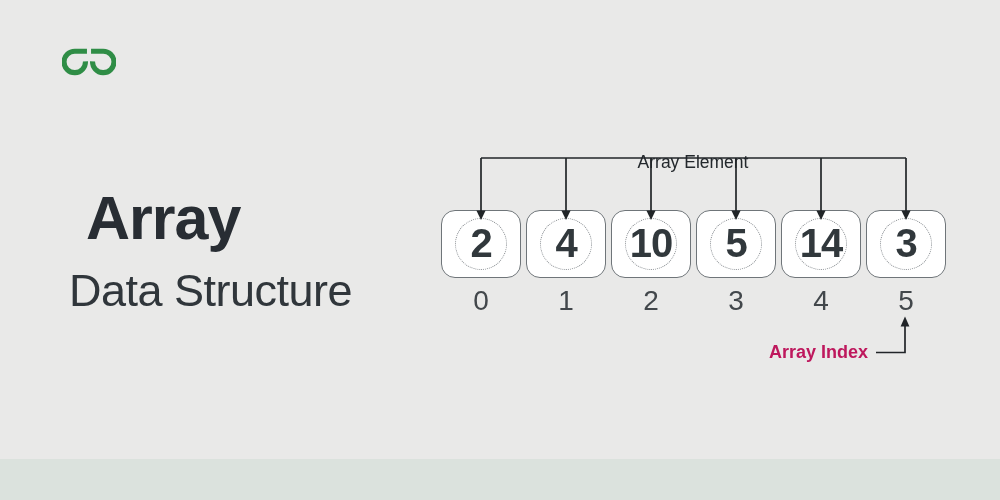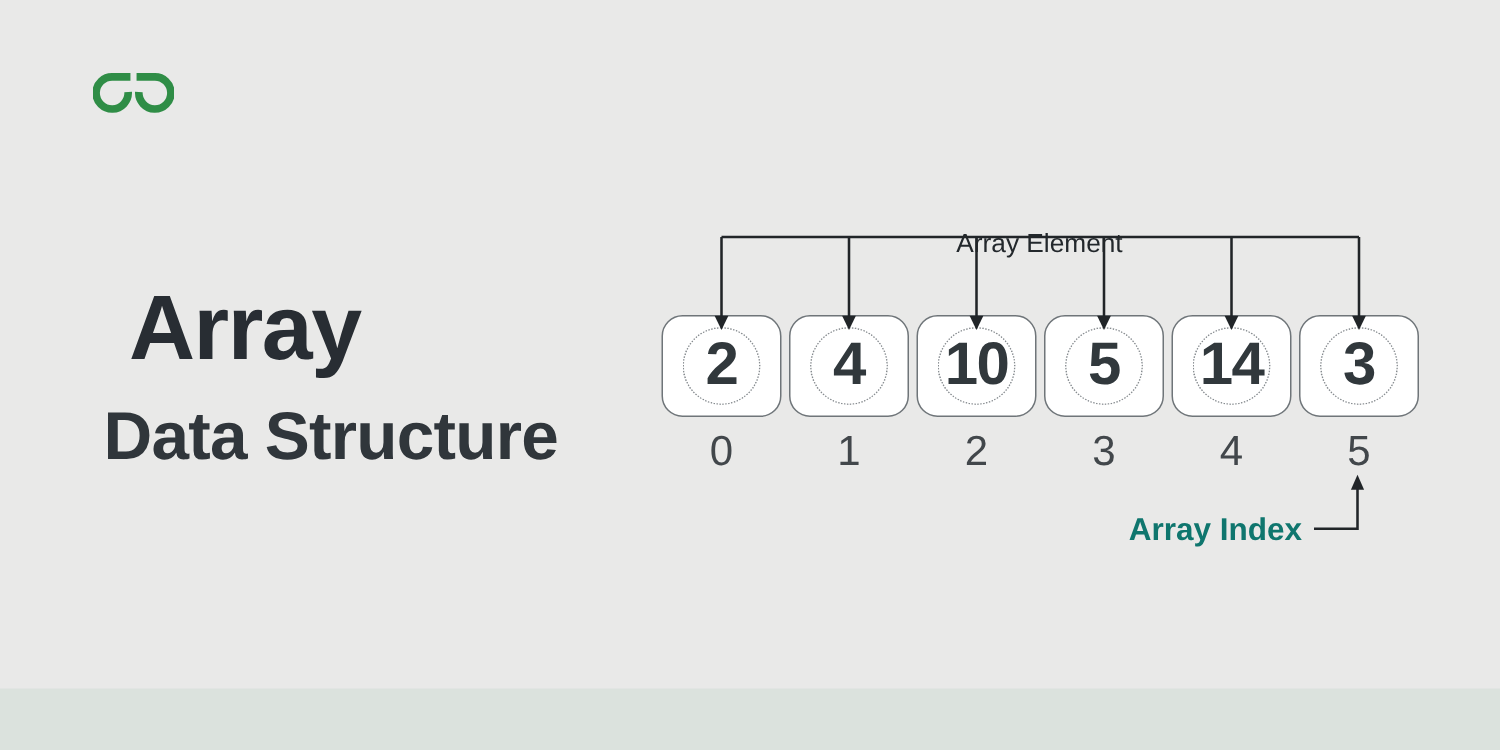--- a/index.html
+++ b/index.html
@@ -27,7 +27,7 @@
   }
   .subheading {
     position:absolute; left:69px; top:268px;
-    font-size:45px; font-weight:700; letter-spacing:-0.5px;
+    font-size:45px; font-weight:400; letter-spacing:-0.5px;
     color:#30363b; line-height:1;
   }
 

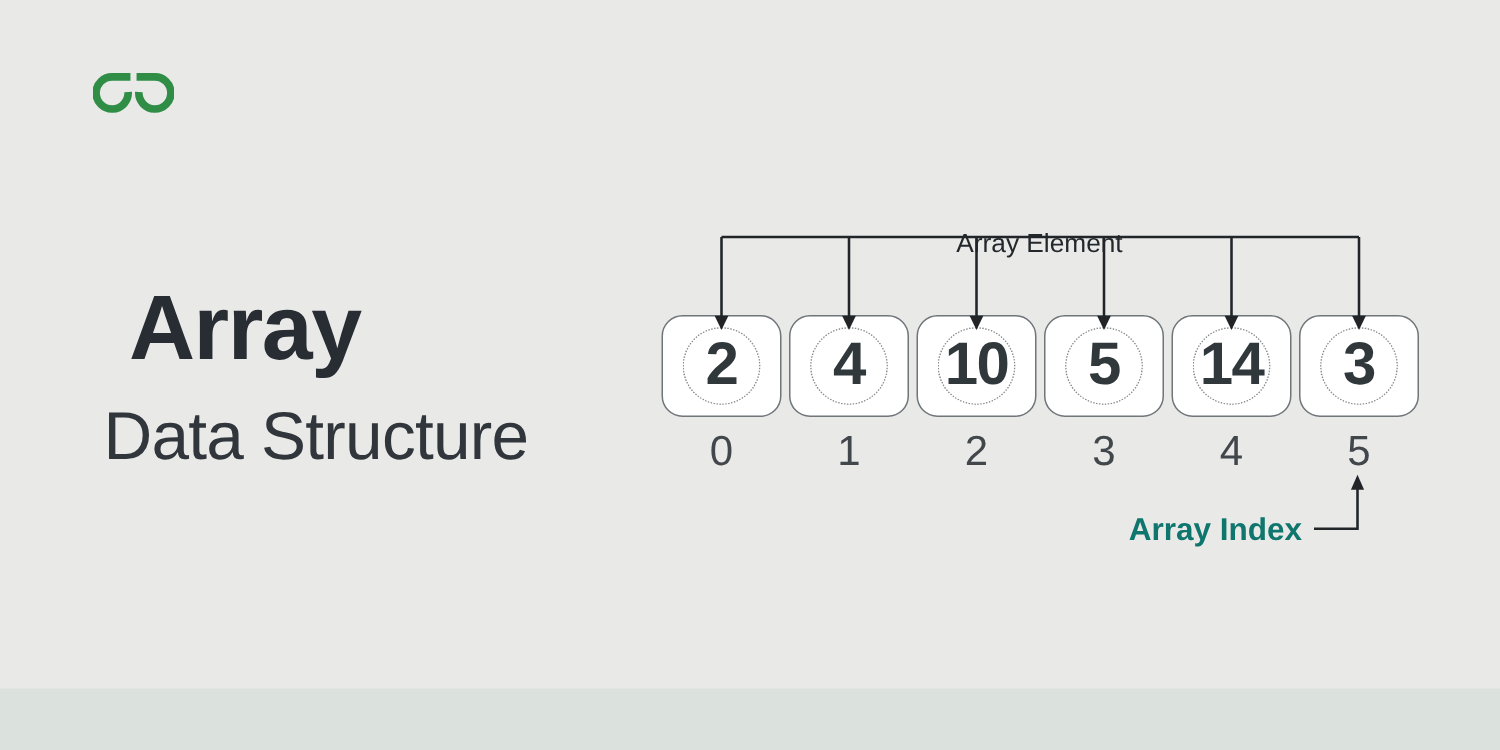--- a/index.html
+++ b/index.html
@@ -40,7 +40,7 @@
   .index-caption {
     position:absolute; left:730px; top:342px; width:138px;
     text-align:right;
-    font-size:21px; font-weight:700; color:#0f766e;
+    font-size:18px; font-weight:700; color:#be185d;
   }
 
   .cell {

